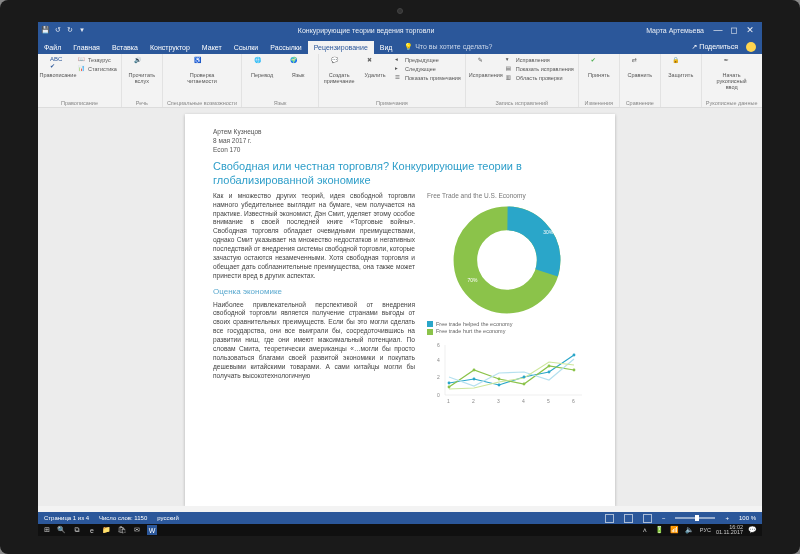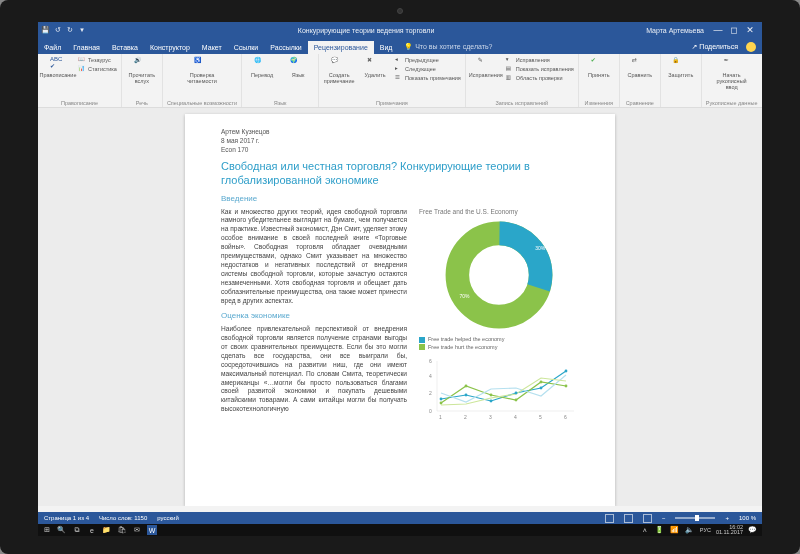--- a/index.html
+++ b/index.html
@@ -35,7 +35,7 @@
   .small-row .sico{width:8px;height:8px;}
   
   .docarea { position: absolute; top: 86px; bottom: 30px; left: 0; right: 0; background: #ececec; display:flex; justify-content:center; overflow:hidden;}
-  .page { background:#fff; width: 430px; margin-top:6px; box-shadow: 0 1px 3px rgba(0,0,0,.25); padding: 14px 36px; font-size: 7px; color:#333; line-height:1.35; position:relative;}
+  .page { background:#fff; width: 430px; margin-top:6px; box-shadow: 0 1px 3px rgba(0,0,0,.25); padding: 14px 28px; font-size: 7px; color:#333; line-height:1.35; position:relative;}
   .meta { font-size:6.5px; color:#555; }
   .h1 { color:#2e9ec9; font-size:11px; font-weight:400; margin:6px 0 4px 0; line-height:1.25;}
   .h2 { color:#5aa9cf; font-size:8px; margin:6px 0 3px 0;}

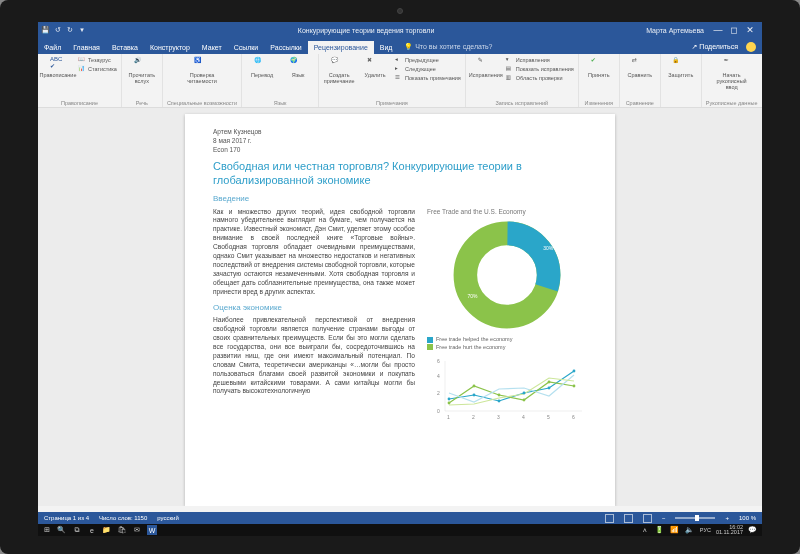--- a/index.html
+++ b/index.html
@@ -254,7 +254,6 @@
         <div class="meta">8 мая 2017 г.</div>
         <div class="meta">Econ 170</div>
         <div class="h1">Свободная или честная торговля? Конкурирующие теории в глобализированной экономике</div>
-        <div class="h2">Введение</div>
         <div class="twocol">
           <div class="col-l">
             <div class="body">Как и множество других теорий, идея свободной торговли намного убедительнее выглядит на бумаге, чем получается на практике. Известный экономист, Дэн Смит, уделяет этому особое внимание в своей последней книге «Торговые войны». Свободная торговля обладает очевидными преимуществами, однако Смит указывает на множество недостатков и негативных последствий от внедрения системы свободной торговли, которые зачастую остаются незамеченными. Хотя свободная торговля и обещает дать соблазнительные преимущества, она также может принести вред в других аспектах.</div>

